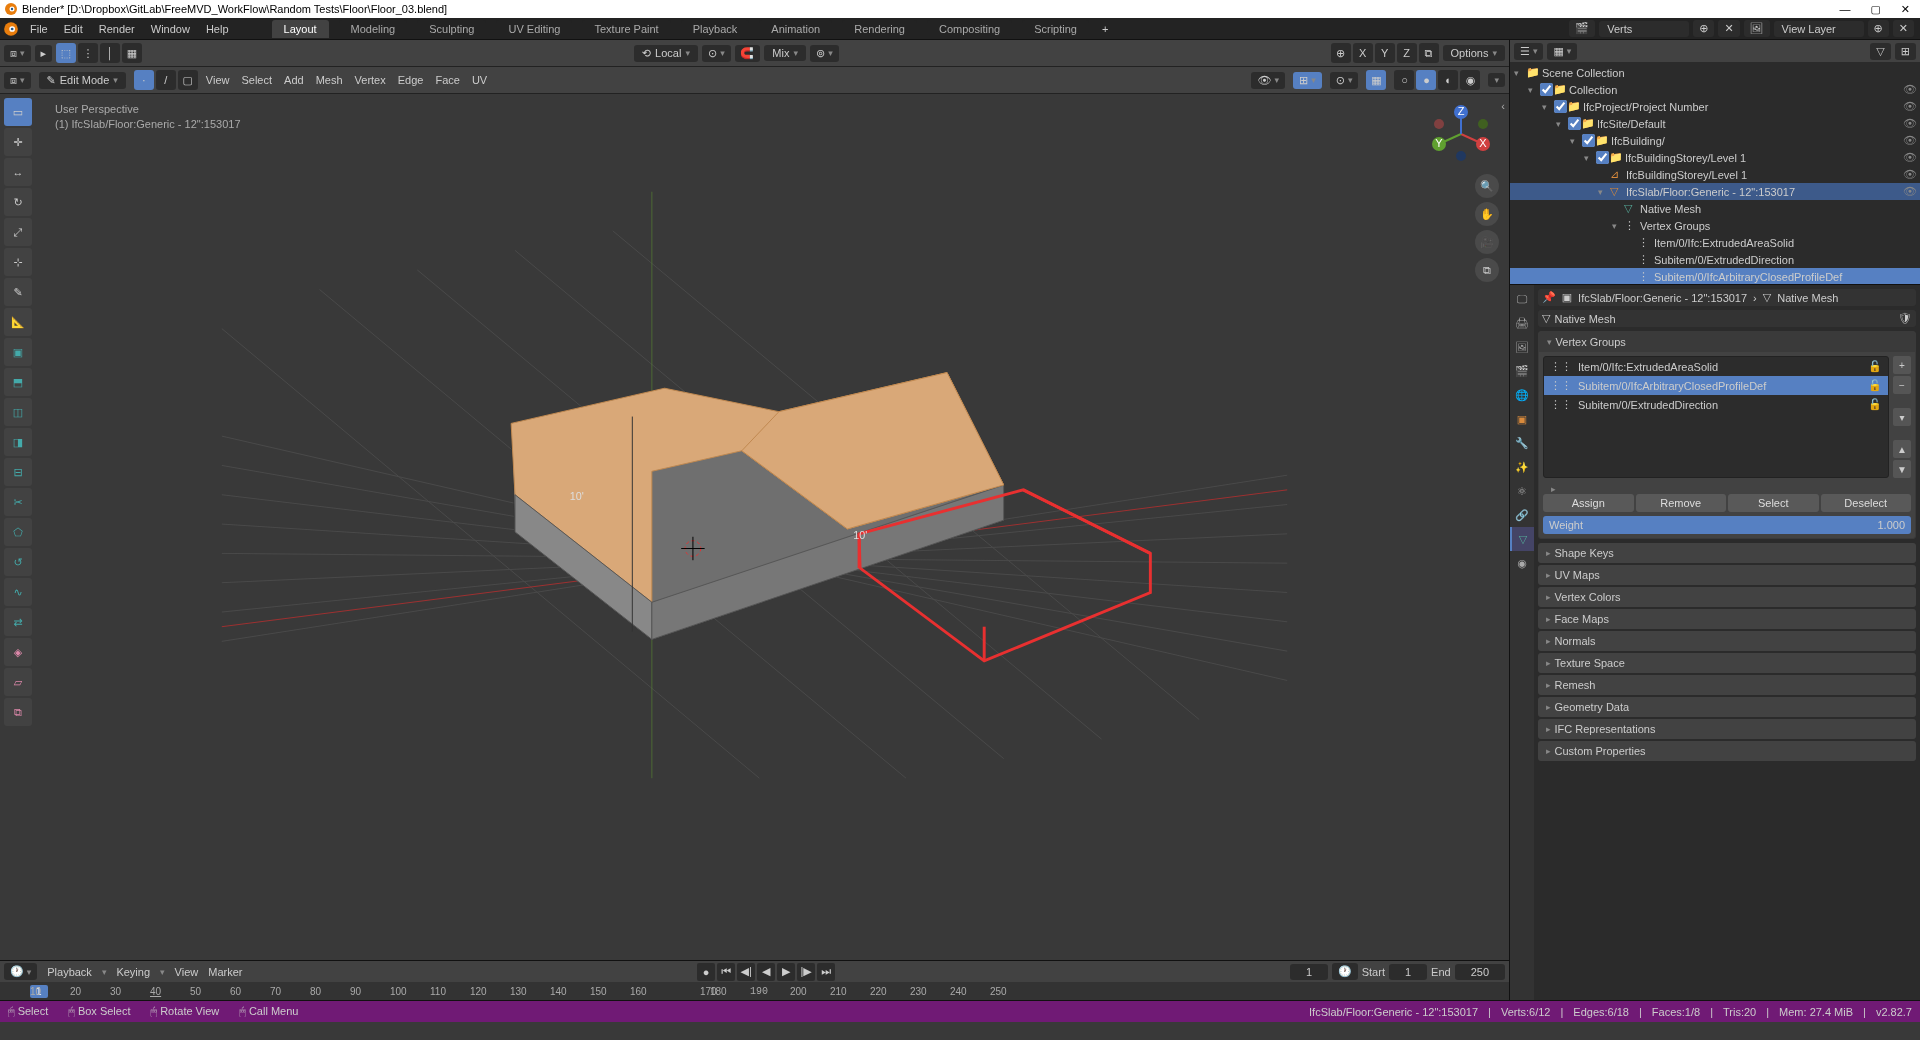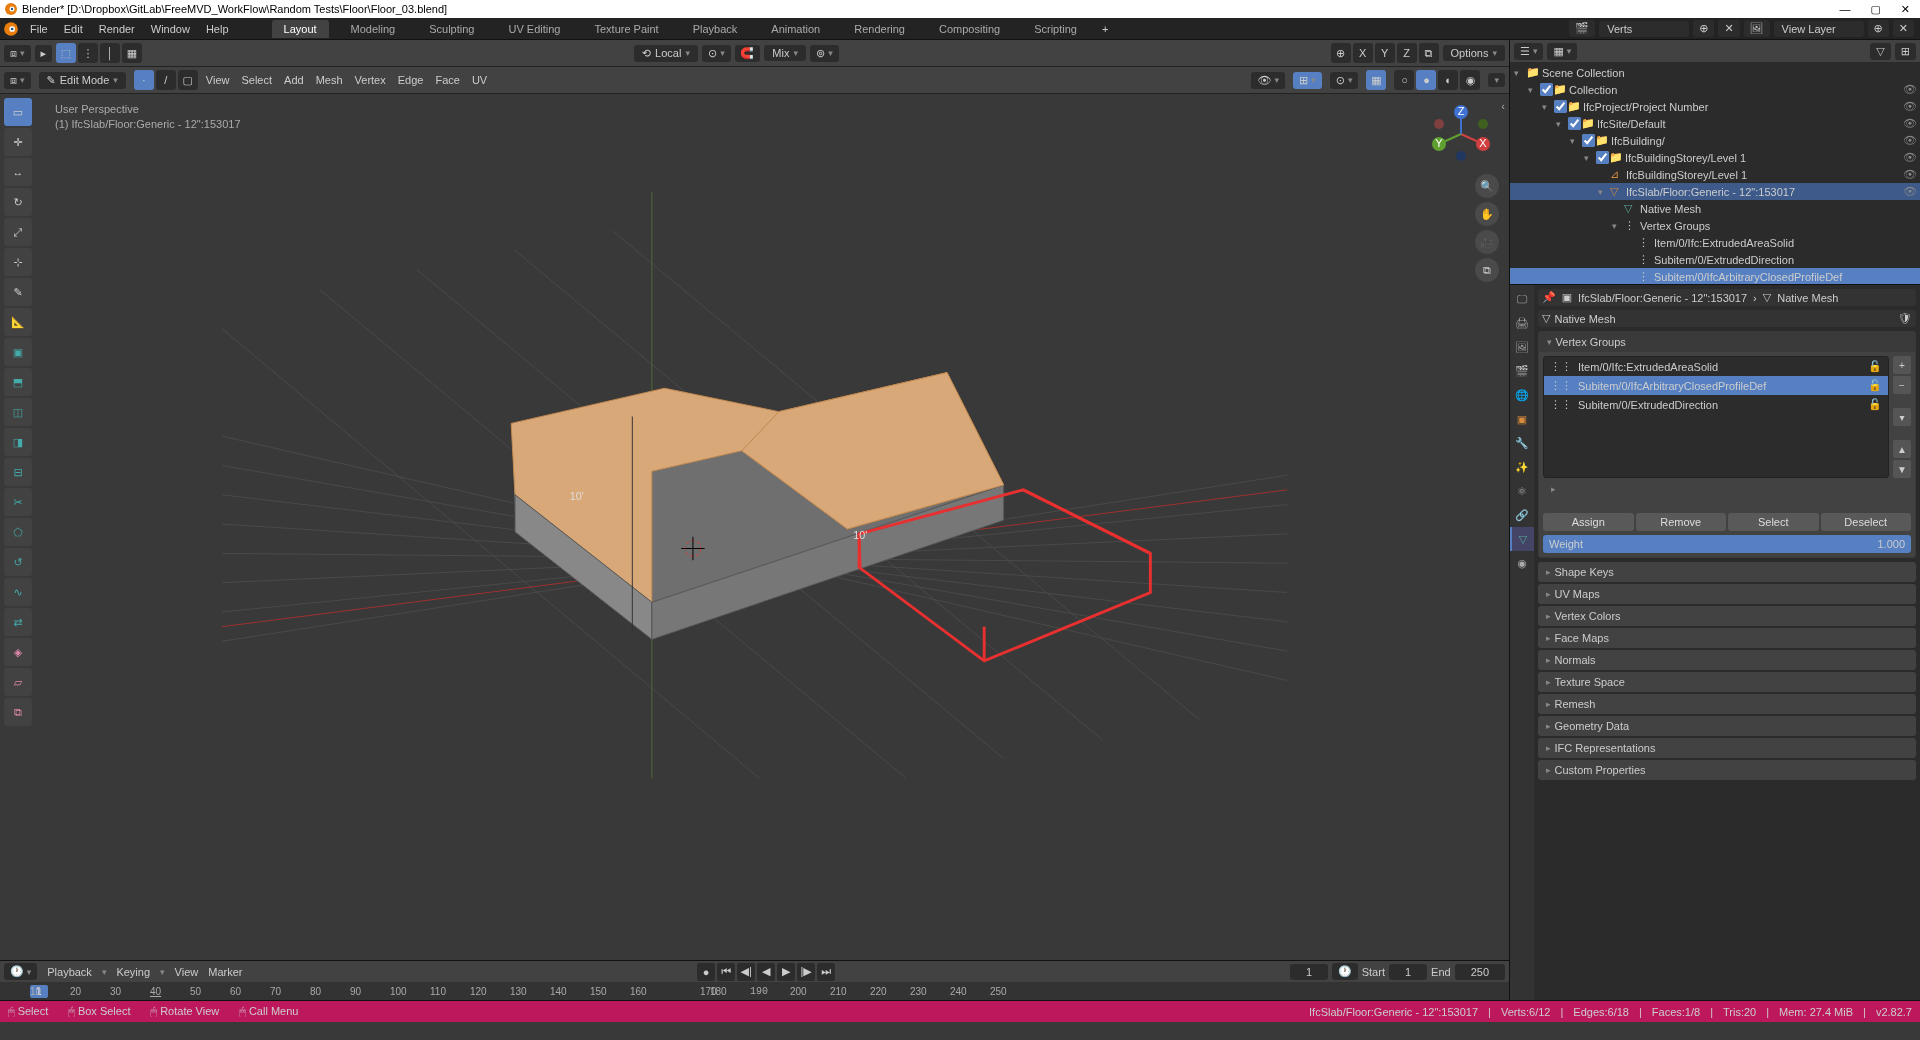--- a/index.html
+++ b/index.html
@@ -62,7 +62,7 @@
 .vg-list { background: #2c2c2c; border-radius: 3px; border: 1px solid #222; }
 .vg-row { padding: 3px 6px; display: flex; align-items: center; gap: 6px; cursor: pointer; }
 .vg-row.selected { background: #5680C2; }
-.vg-buttons { display: flex; gap: 2px; margin-top: 19px; }
+.vg-buttons { display: flex; gap: 2px; margin-top: 0; }
 .vg-buttons button { flex: 1; background: #595959; border: none; color: #ddd; padding: 3px; border-radius: 3px; cursor: pointer; font-size: 11px; }
 .vg-weight { margin-top: 4px; background: #5680C2; border-radius: 3px; padding: 3px 6px; display: flex; justify-content: space-between; }
 .prop-collapsed { padding: 4px 8px; background: #424242; border-radius: 3px; margin-bottom: 2px; cursor: pointer; display: flex; align-items: center; gap: 4px; }

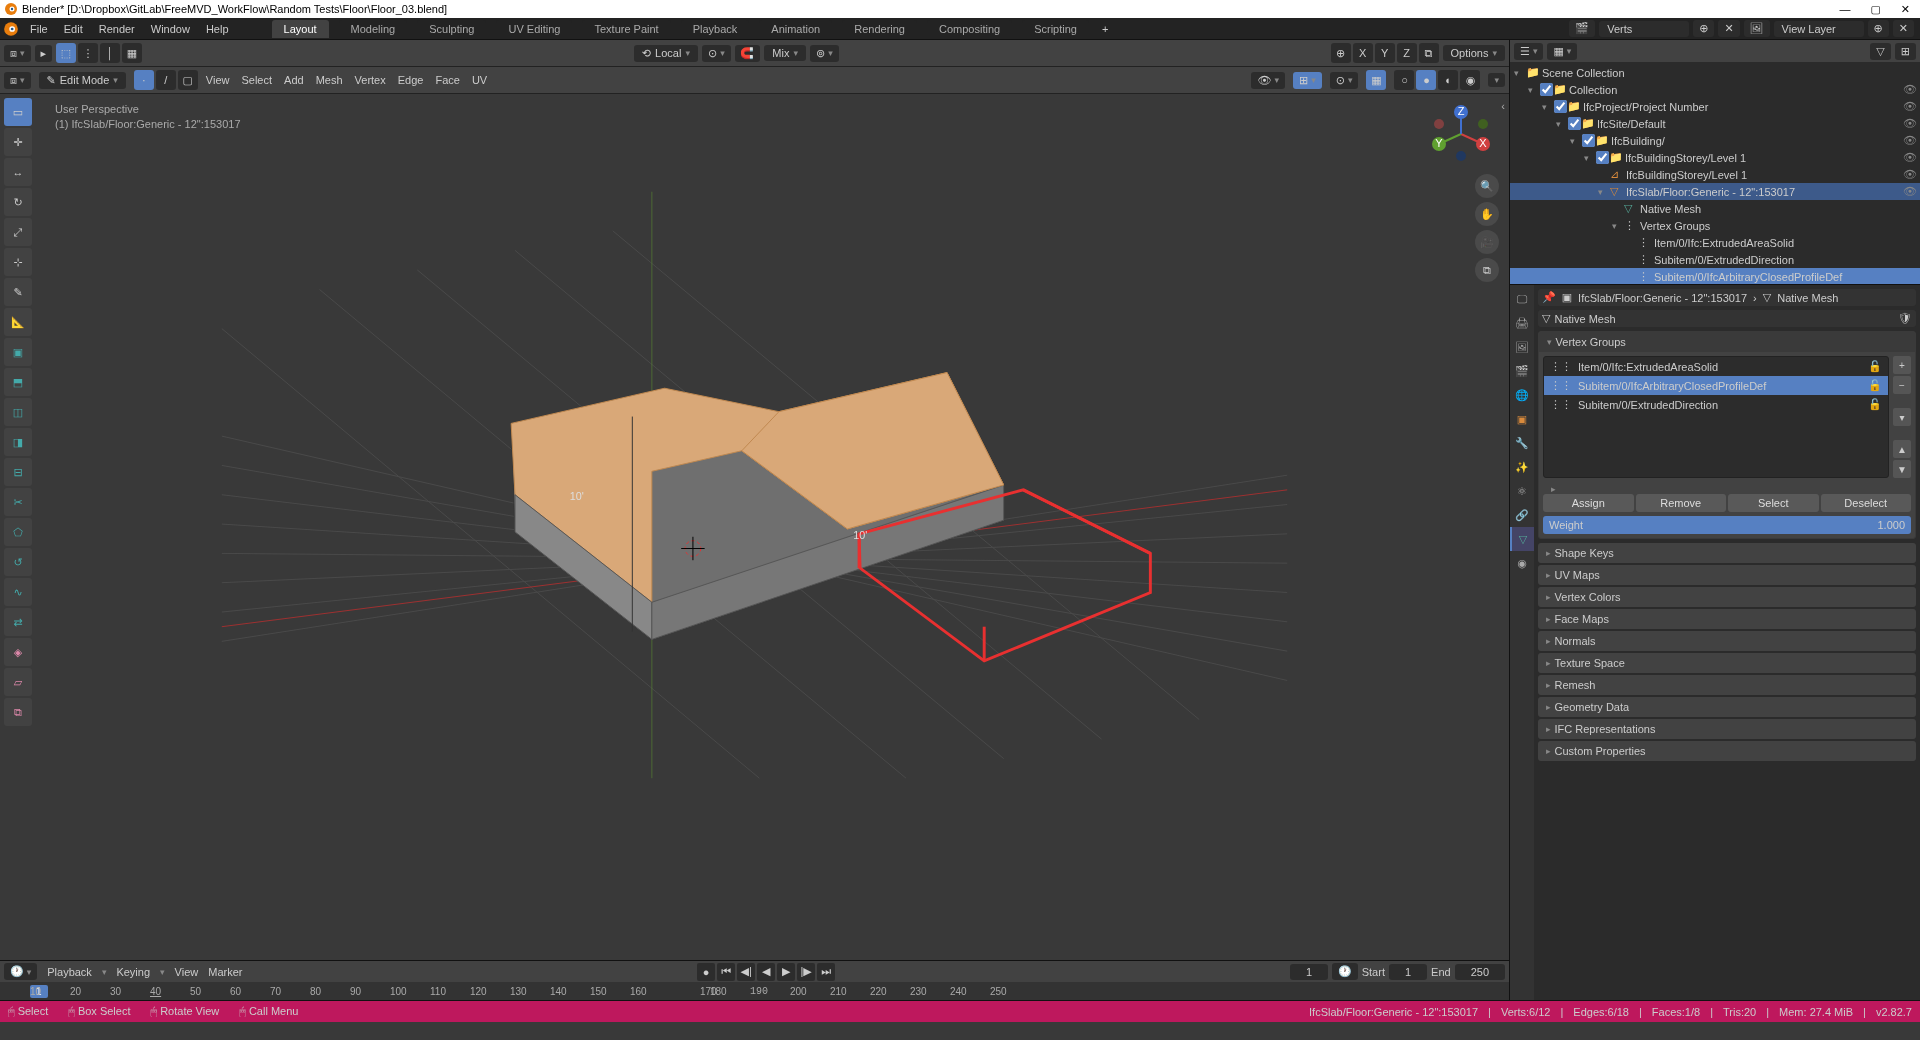--- a/index.html
+++ b/index.html
@@ -75,7 +75,7 @@
 .timeline-ruler { height: 18px; background: #333; display: flex; align-items: center; position: relative; }
 .timeline-ruler .tick { position: absolute; color: #aaa; font-size: 10px; }
 .timeline-ruler .cur { position: absolute; left: 30px; background: #5680C2; color: #fff; padding: 1px 6px; border-radius: 2px; font-size: 10px; }
-.statusbar { height: 22px; background: #be185d; display: flex; align-items: center; padding: 0 8px; gap: 20px; border-top: 1px solid #111; font-size: 10px; }
+.statusbar { height: 22px; background: #701a75; display: flex; align-items: center; padding: 0 8px; gap: 20px; border-top: 1px solid #111; font-size: 10px; }
 .statusbar .right { margin-left: auto; display: flex; gap: 10px; }
 .chevron { font-size: 9px; color: #888; }
 svg { display: block; }

